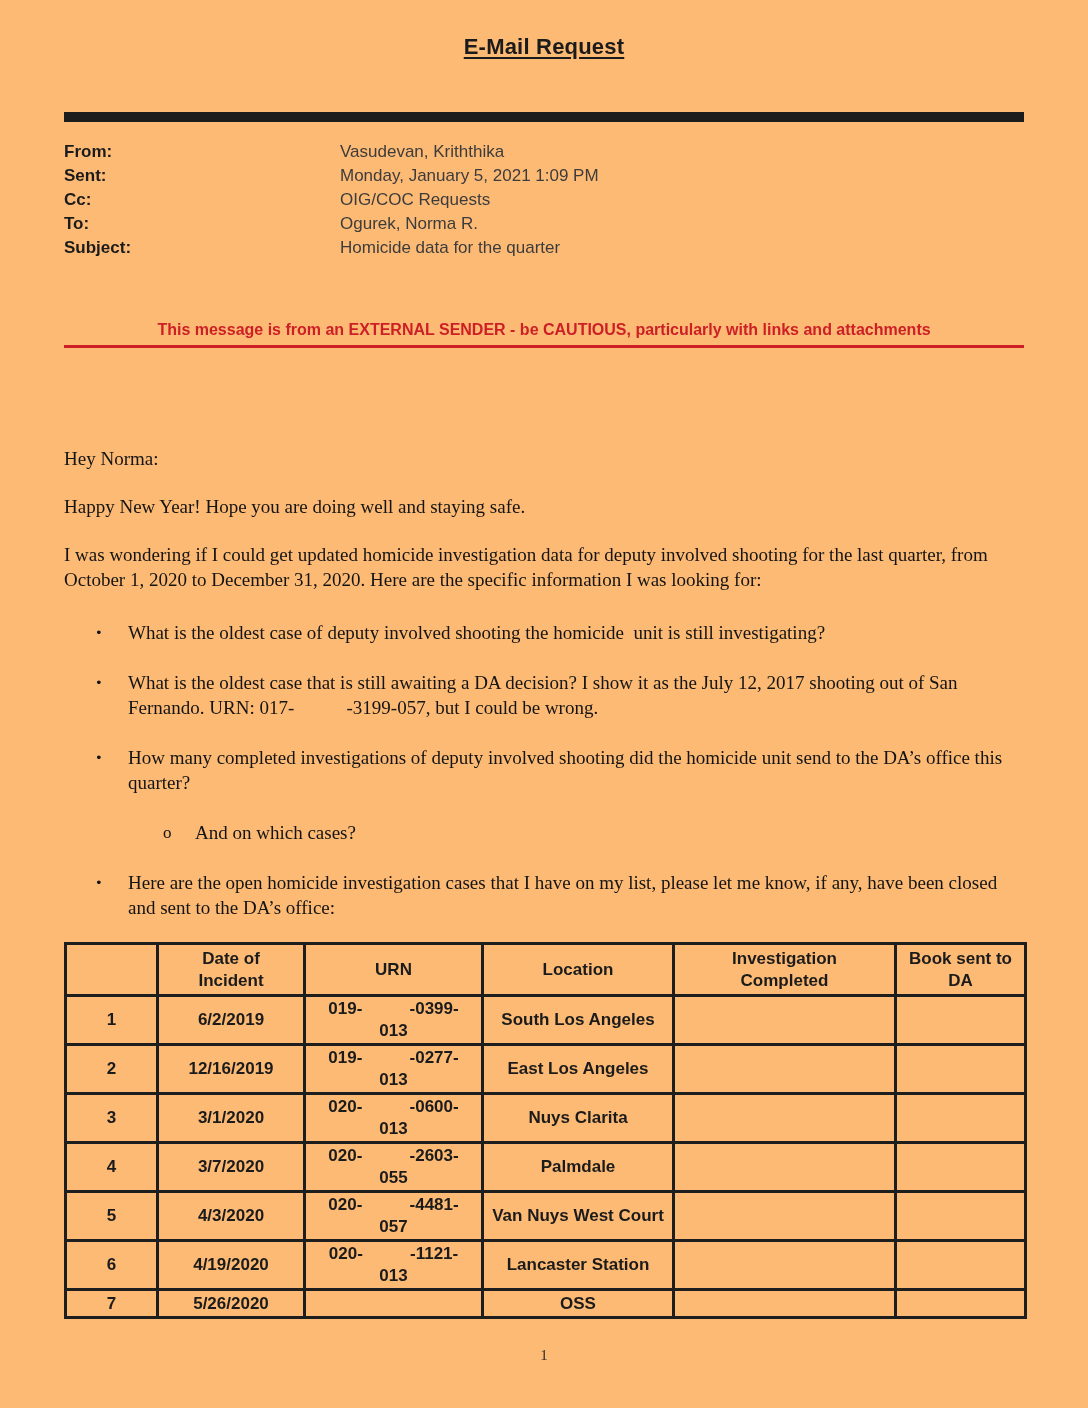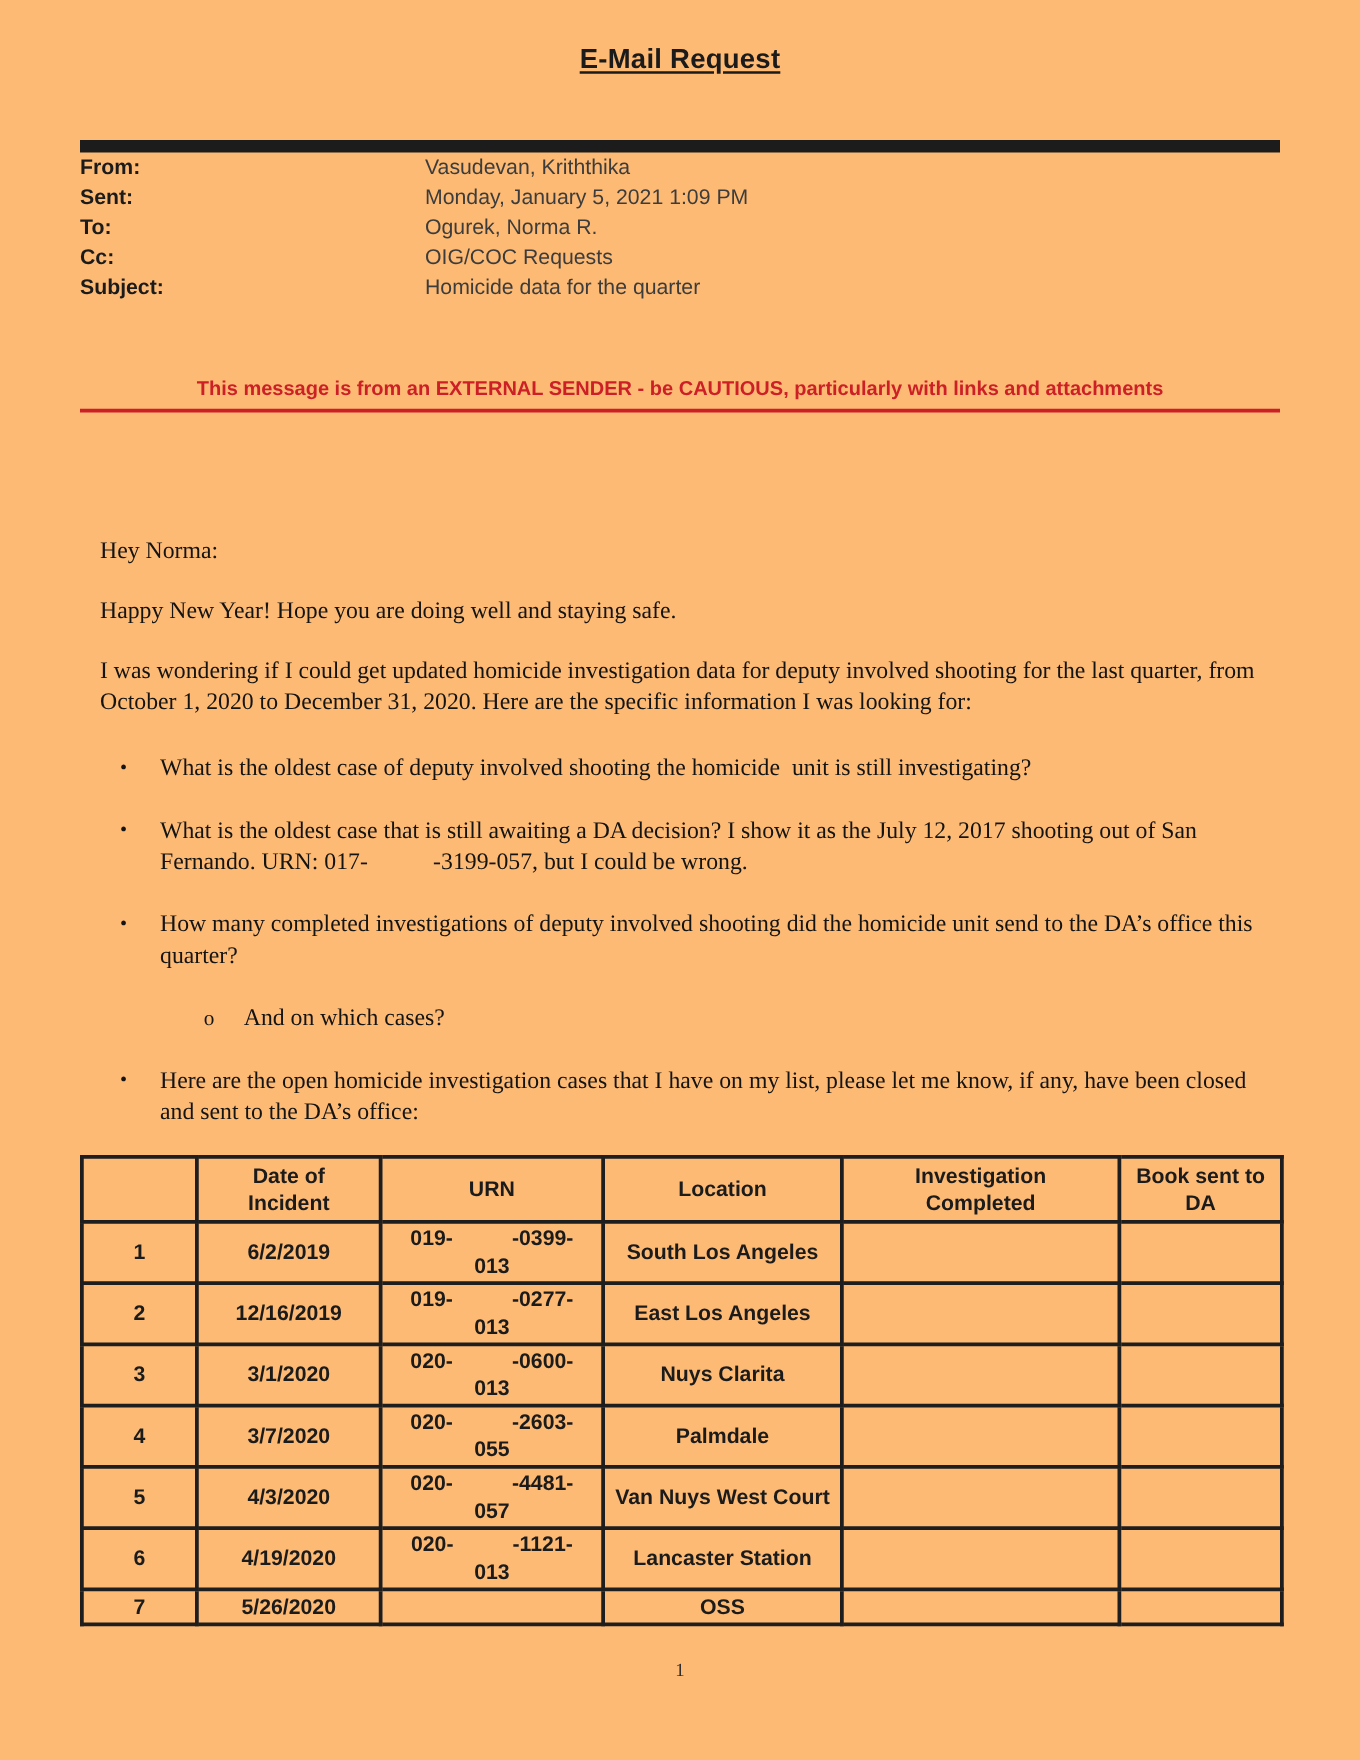--- a/index.html
+++ b/index.html
@@ -30,7 +30,7 @@
     height: 10px;
     background: #1c1c1c;
   }
-  .fields { }
+  .fields { margin-top: 18px; }
   .frow { display: flex; font-size: 17px; line-height: 24px; }
   .flabel { width: 276px; font-weight: bold; color: #1b1b1b; }
   .fvalue { color: #3c3c3c; }

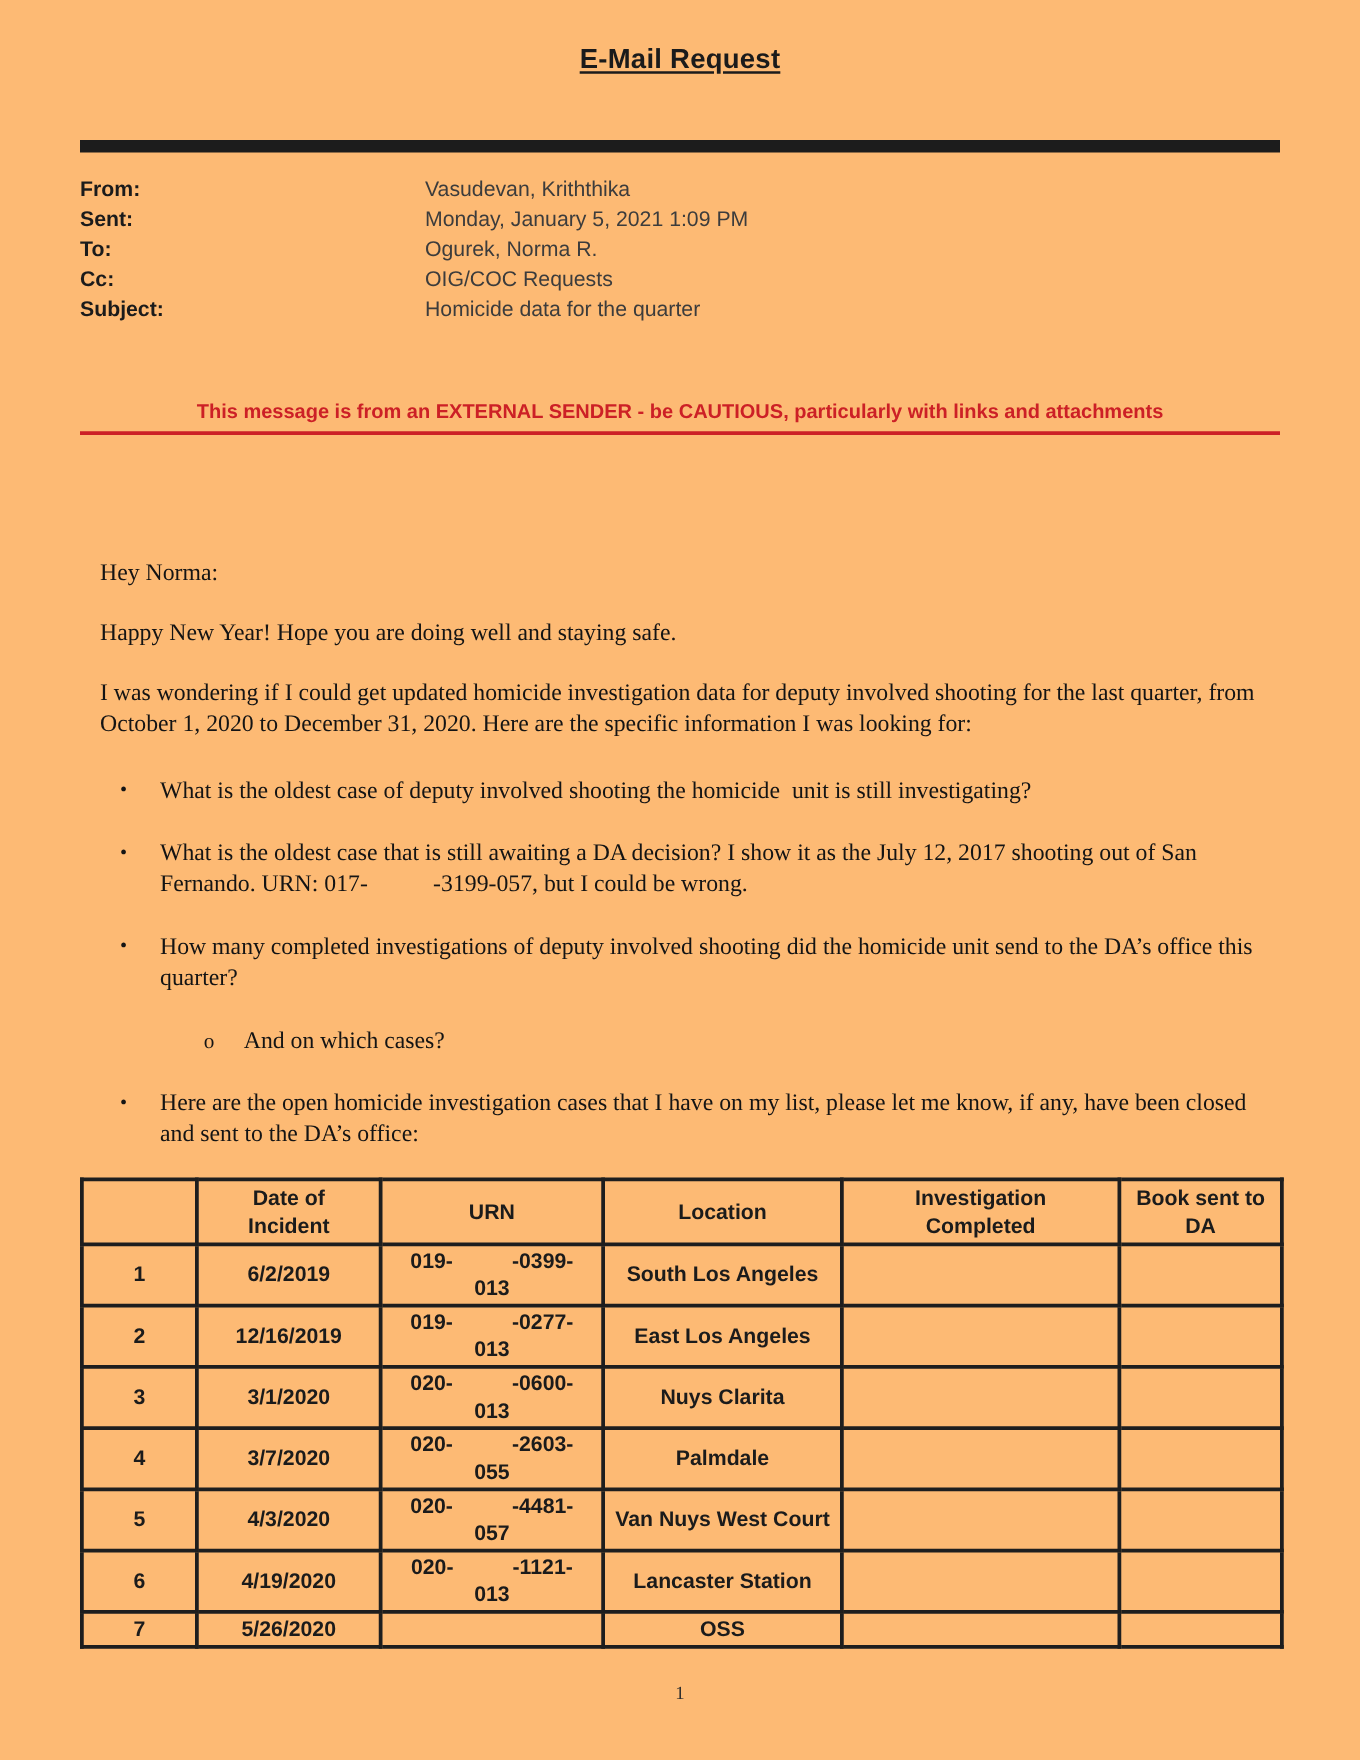--- a/index.html
+++ b/index.html
@@ -123,12 +123,12 @@
       <span class="fvalue">Monday, January 5, 2021 1:09 PM</span>
     </div>
     <div class="frow">
+      <span class="flabel">Cc:</span>
+      <span class="fvalue">OIG/COC Requests</span>
+    </div>
+    <div class="frow">
       <span class="flabel">To:</span>
       <span class="fvalue">Ogurek, Norma R.</span>
-    </div>
-    <div class="frow">
-      <span class="flabel">Cc:</span>
-      <span class="fvalue">OIG/COC Requests</span>
     </div>
     <div class="frow">
       <span class="flabel">Subject:</span>

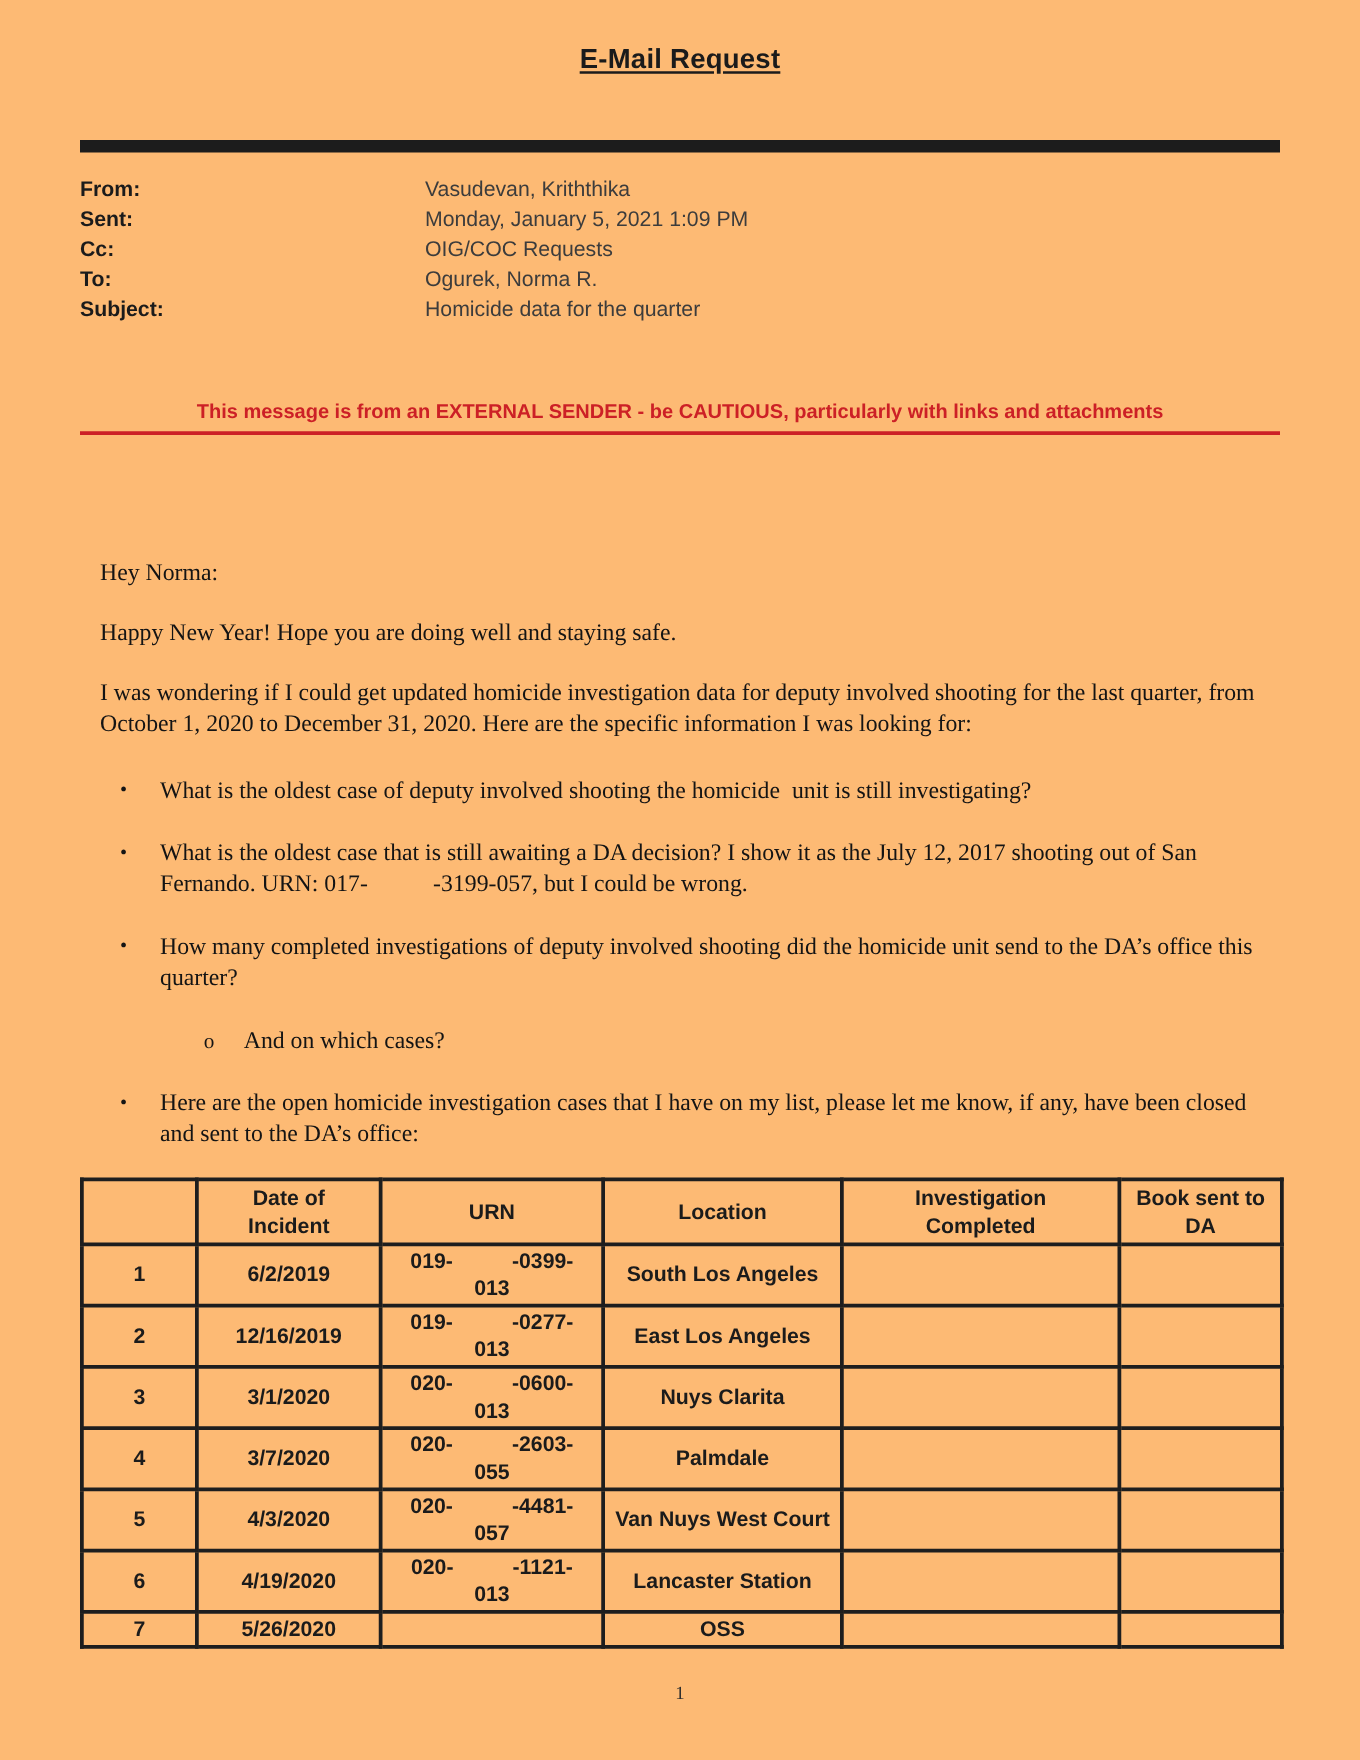--- a/index.html
+++ b/index.html
@@ -54,7 +54,7 @@
     line-height: 25px;
     color: #141414;
   }
-  .body p { margin: 16px; }
+  .body p { margin: 0; }
   .p-gap { margin-top: 23px !important; }
   .bullets { margin-top: 28px; }
   .bullet { display: flex; margin-bottom: 25px; }

